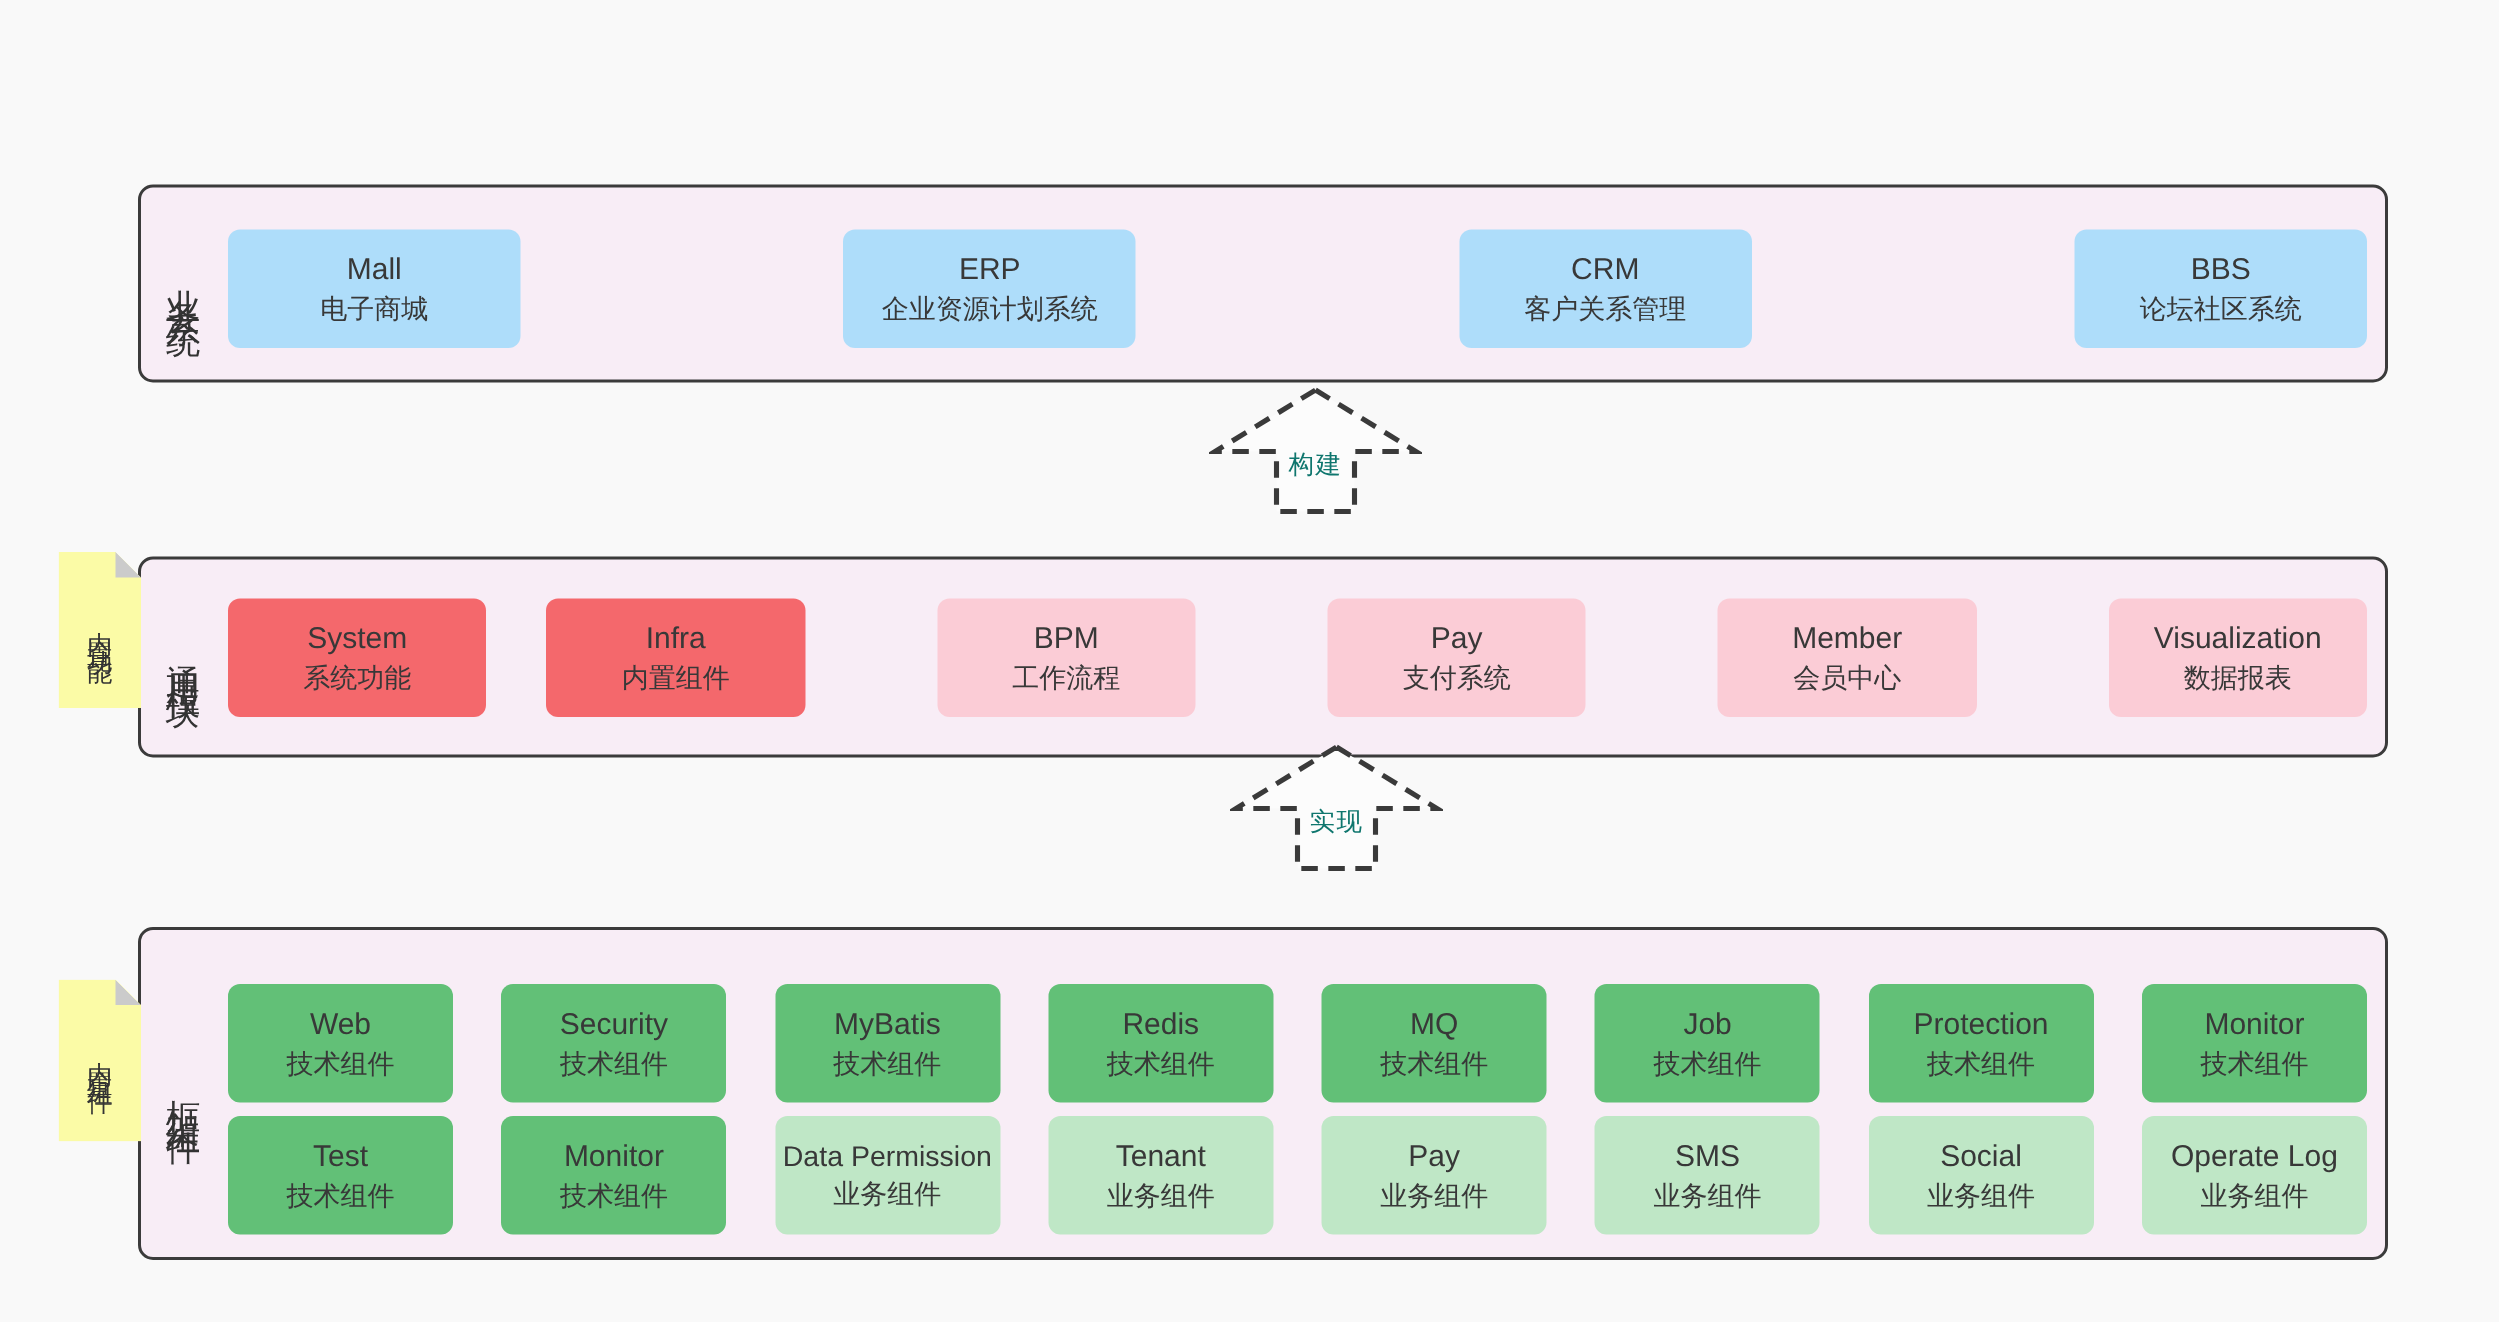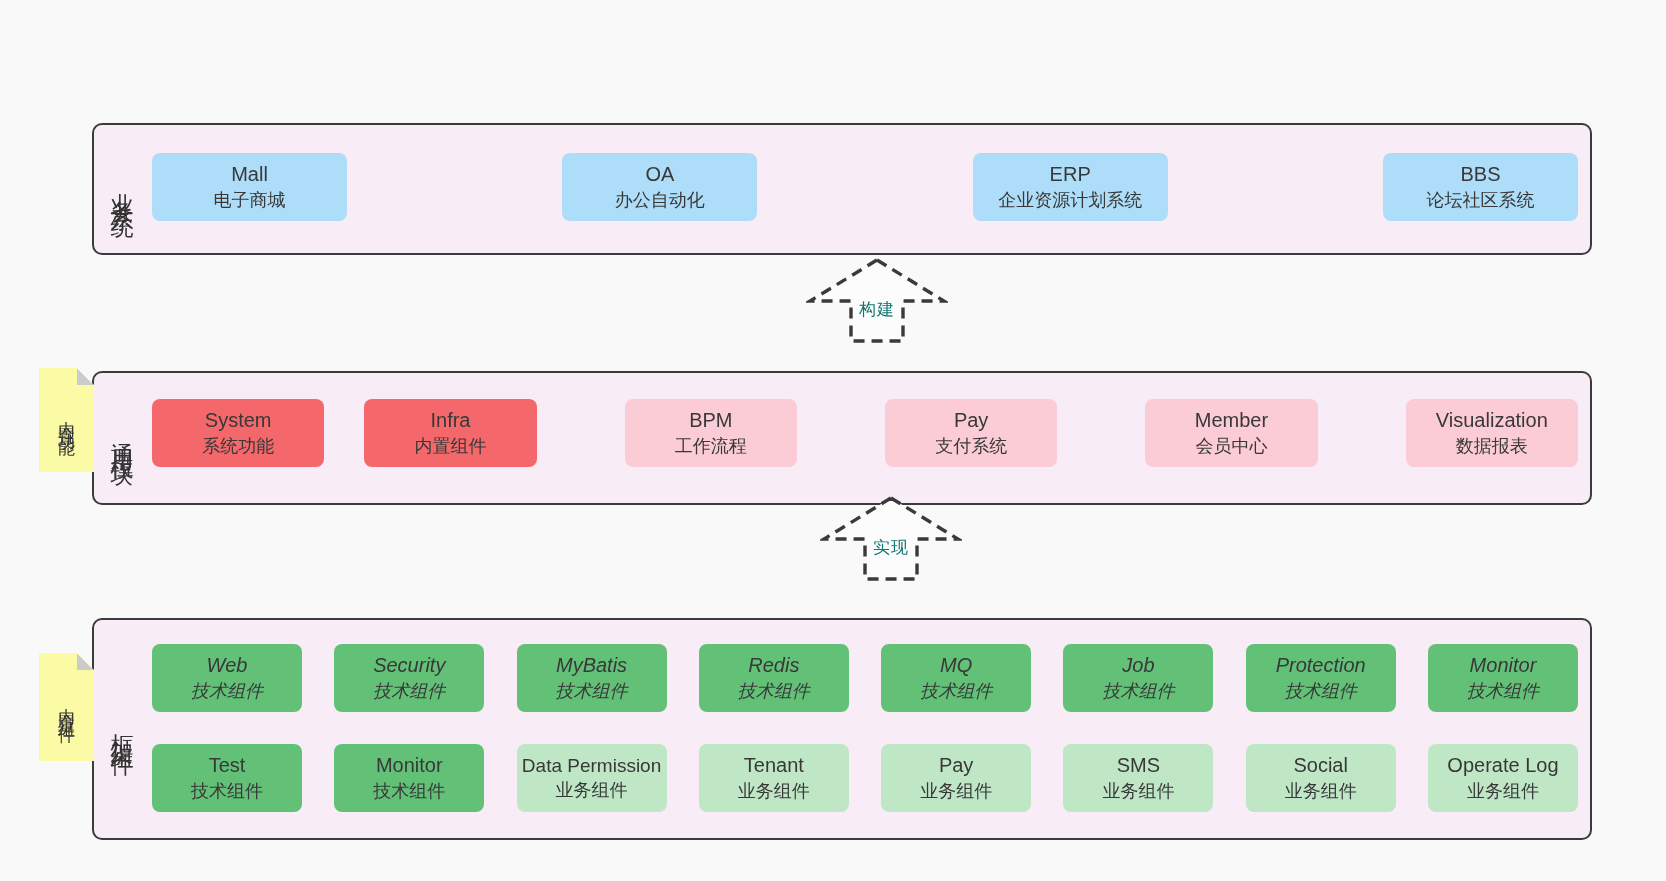--- a/index.html
+++ b/index.html
@@ -33,7 +33,7 @@
   .panel-components .row2{top:124px;}
 
   .box{
-    height:68px;border-radius:8px;
+    height:79px;border-radius:8px;
     display:flex;flex-direction:column;align-items:center;justify-content:center;
     text-align:center;line-height:26px;
   }

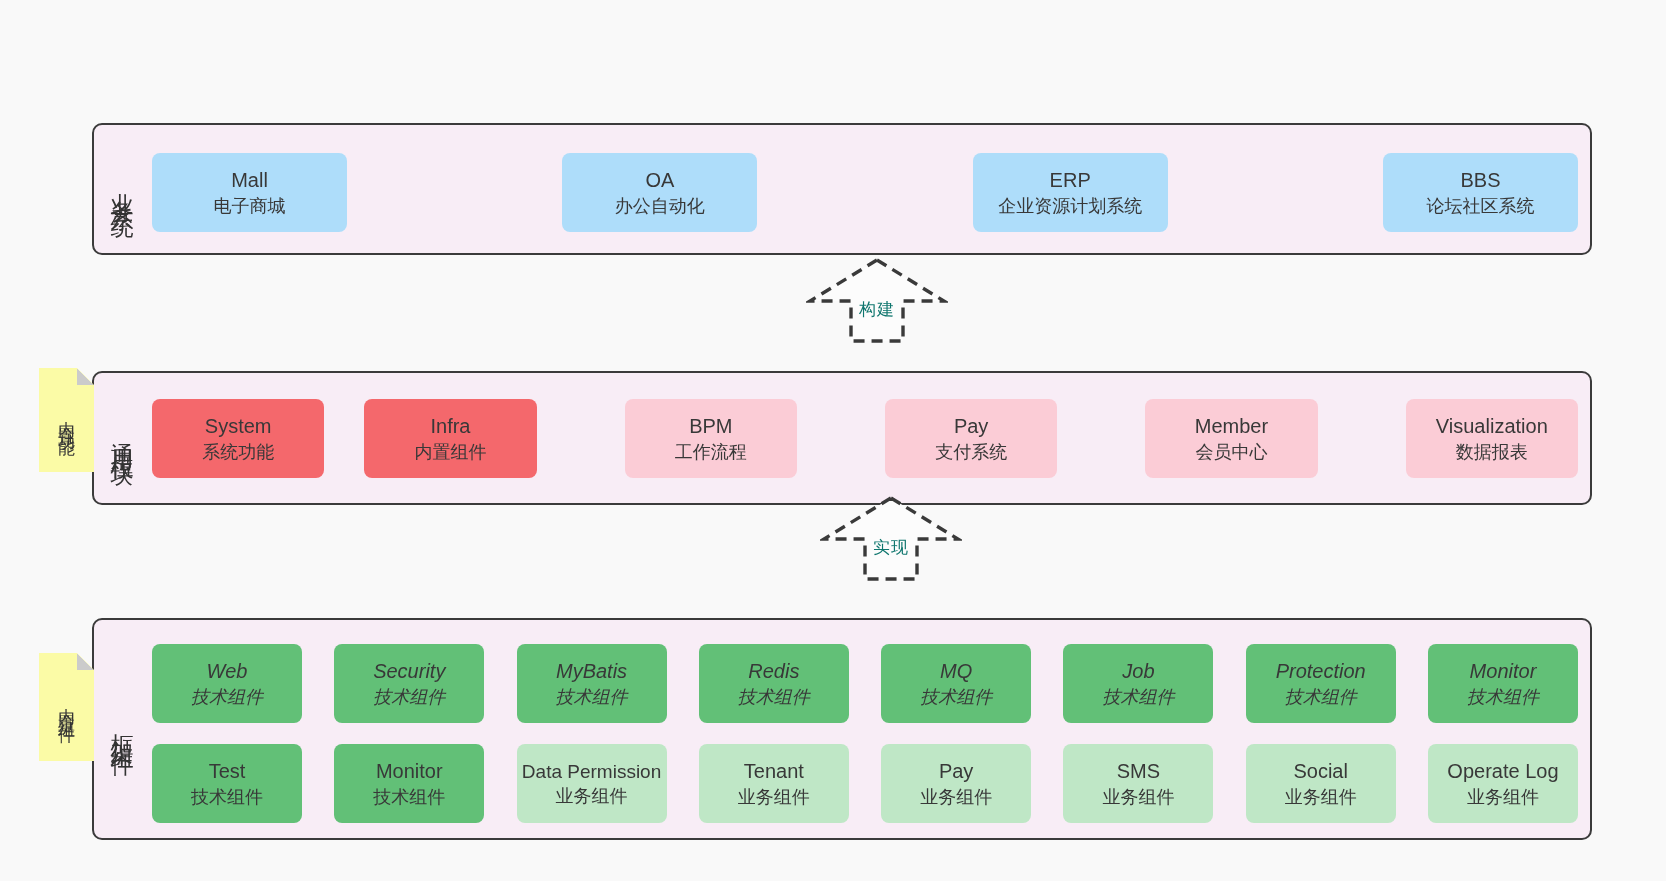--- a/index.html
+++ b/index.html
@@ -88,10 +88,6 @@
         <div class="s">电子商城</div>
       </div>
       <div class="box blue">
-        <div class="t">OA</div>
-        <div class="s">办公自动化</div>
-      </div>
-      <div class="box blue">
         <div class="t">ERP</div>
         <div class="s">企业资源计划系统</div>
       </div>

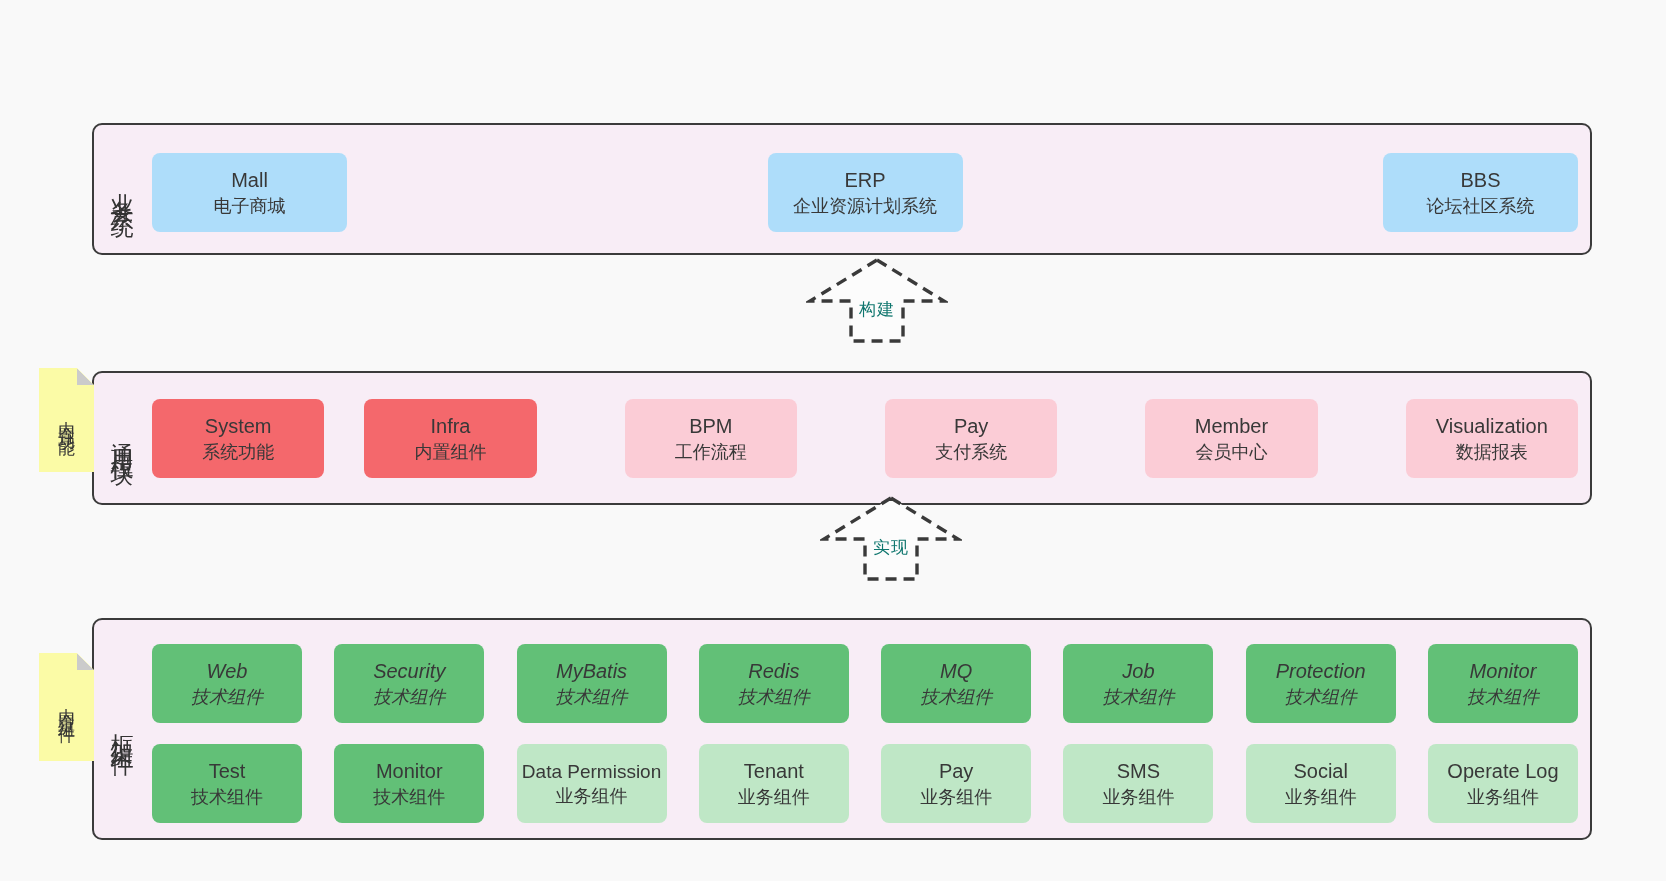--- a/index.html
+++ b/index.html
@@ -92,6 +92,10 @@
         <div class="s">企业资源计划系统</div>
       </div>
       <div class="box blue">
+        <div class="t">CRM</div>
+        <div class="s">客户关系管理</div>
+      </div>
+      <div class="box blue">
         <div class="t">BBS</div>
         <div class="s">论坛社区系统</div>
       </div>

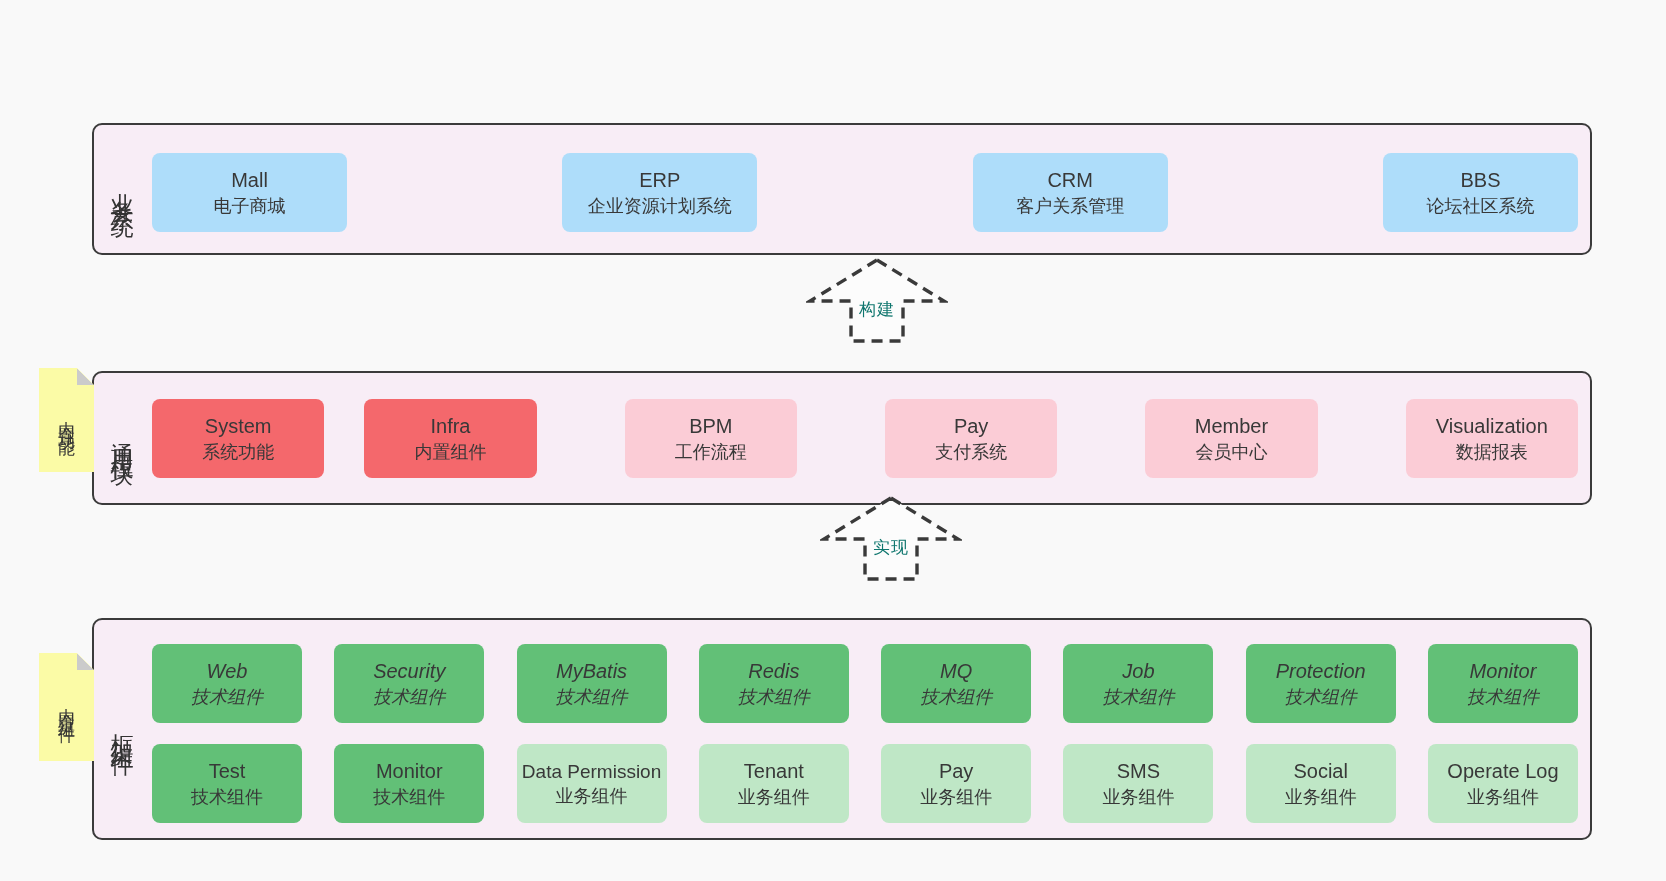--- a/index.html
+++ b/index.html
@@ -29,7 +29,7 @@
   .row{position:absolute;left:58px;right:12px;display:flex;justify-content:space-between;}
   .panel-business .row{top:28px;}
   .panel-modules .row{top:26px;gap:40px;}
-  .panel-components .row1{top:24px;font-style:italic;}
+  .panel-components .row1{top:36px;}
   .panel-components .row2{top:124px;}
 
   .box{

